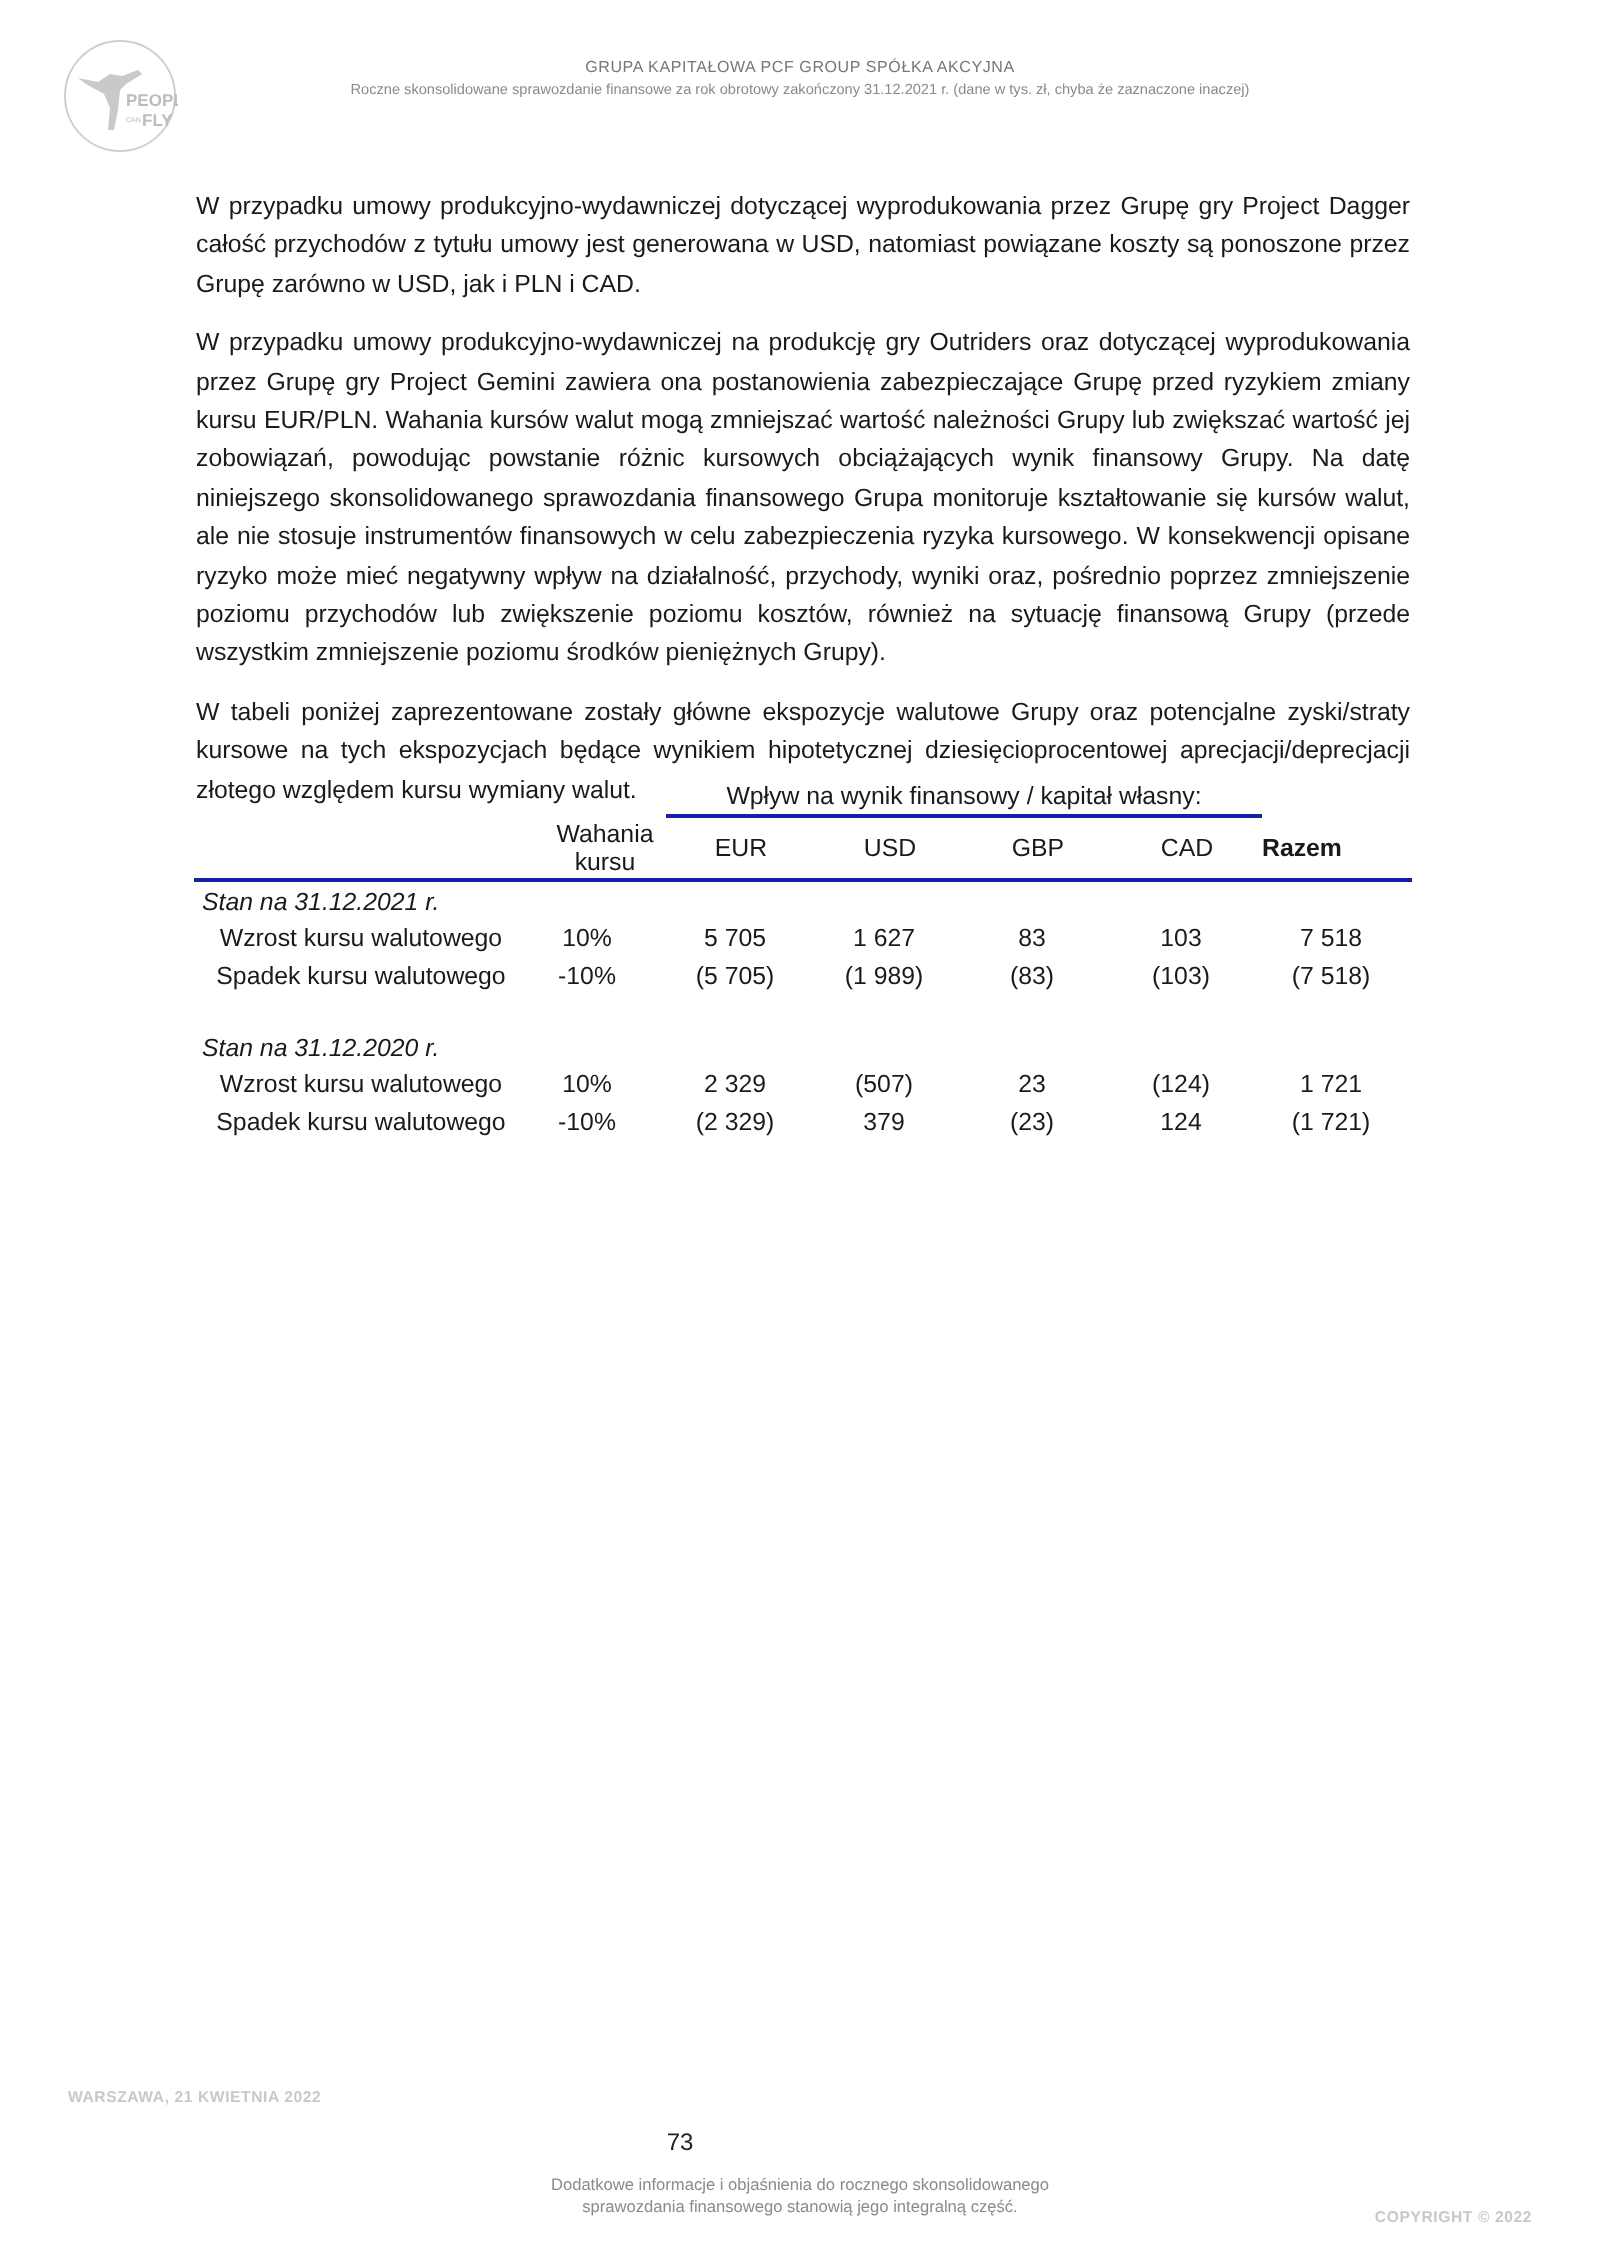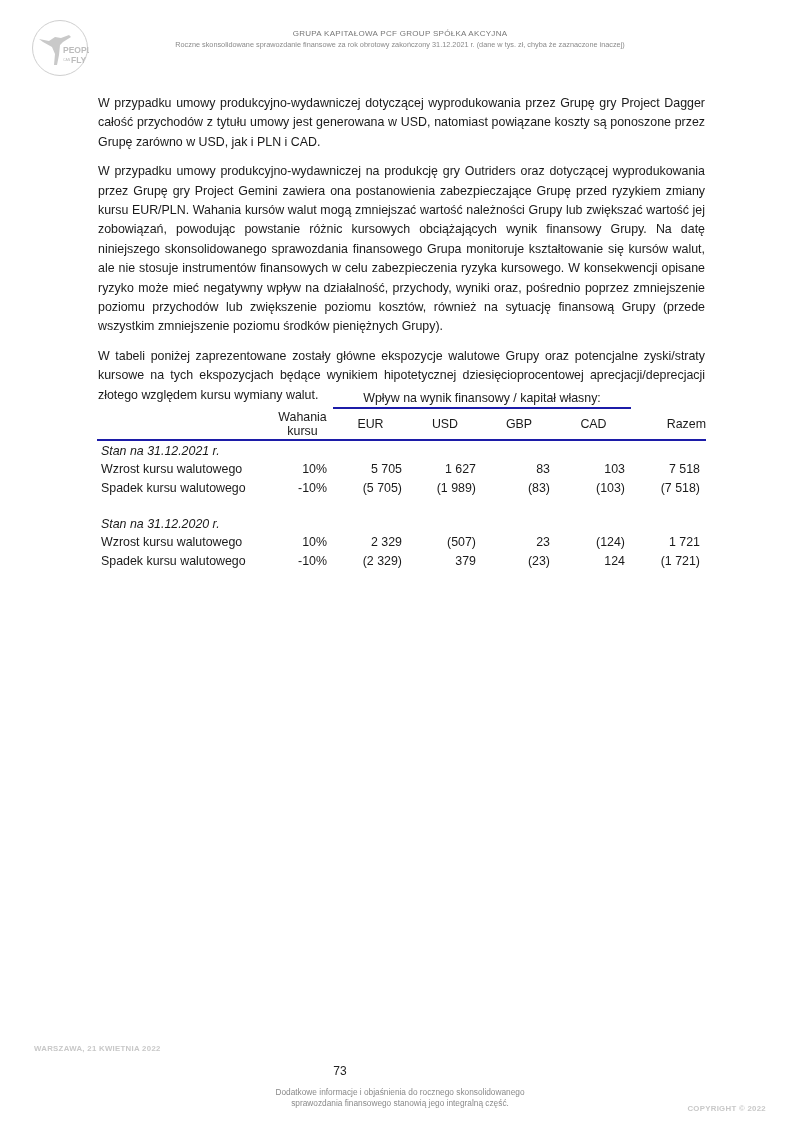--- a/index.html
+++ b/index.html
@@ -26,7 +26,7 @@
   .grp-line td.line { border-top: 2.5px solid #1c1ca8; height: 0; }
   .col-head th { height: 30px; vertical-align: middle; text-align: center; line-height: 14px;
                  border-bottom: 2.5px solid #1c1ca8; }
-  .col-head th.bold { font-weight: normal; text-align: right; }
+  .col-head th.bold { font-weight: bold; text-align: left; }
   td.label { text-align: left; padding-left: 4px !important; }
   td.num { text-align: right; padding-right: 6px !important; }
   td.bold, .section td { font-weight: bold; }

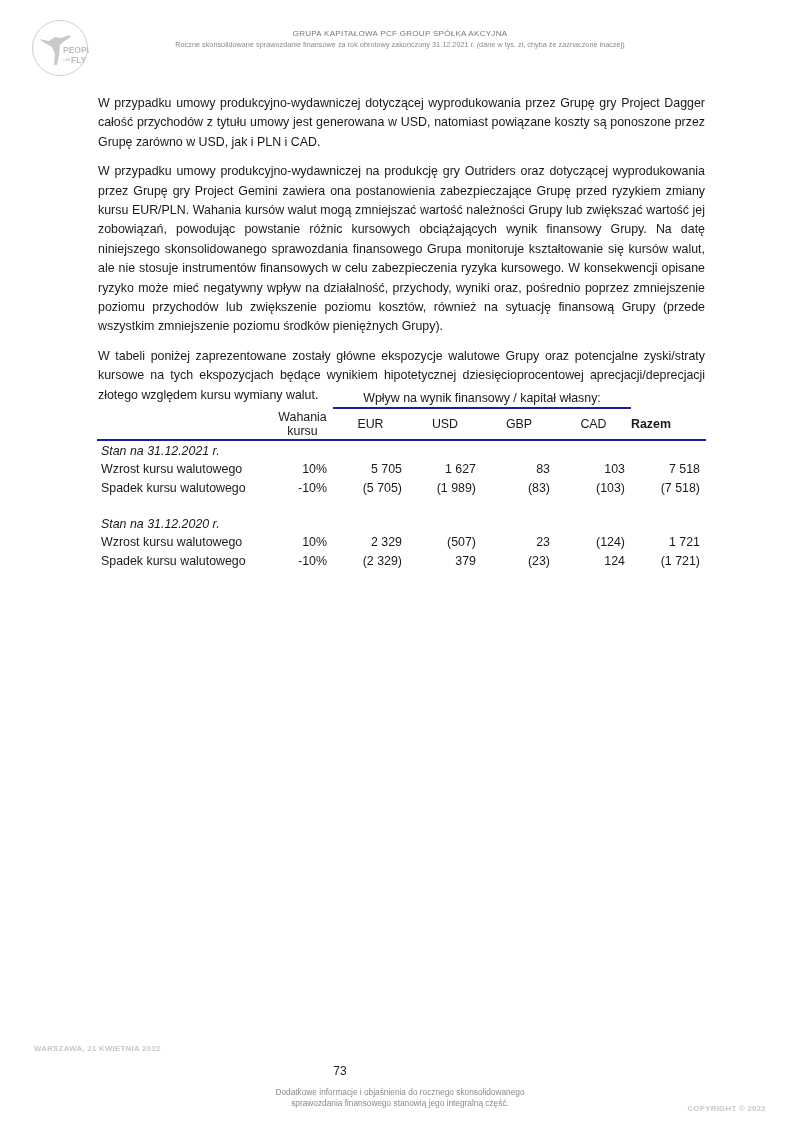--- a/index.html
+++ b/index.html
@@ -30,7 +30,7 @@
   td.label { text-align: left; padding-left: 4px !important; }
   td.num { text-align: right; padding-right: 6px !important; }
   td.bold, .section td { font-weight: bold; }
-  tr.row td { height: 18.5px; }
+  tr.row td { height: 18.5px; text-align: center; }
   tr.section td { height: 19px; font-style: italic; }
   tr.spacer td { height: 17px; }
 

